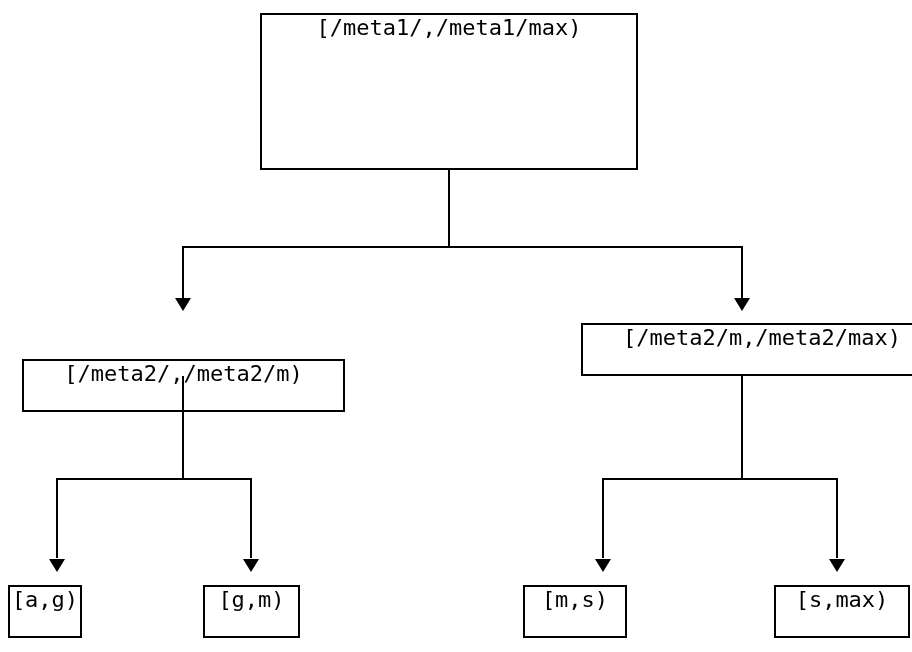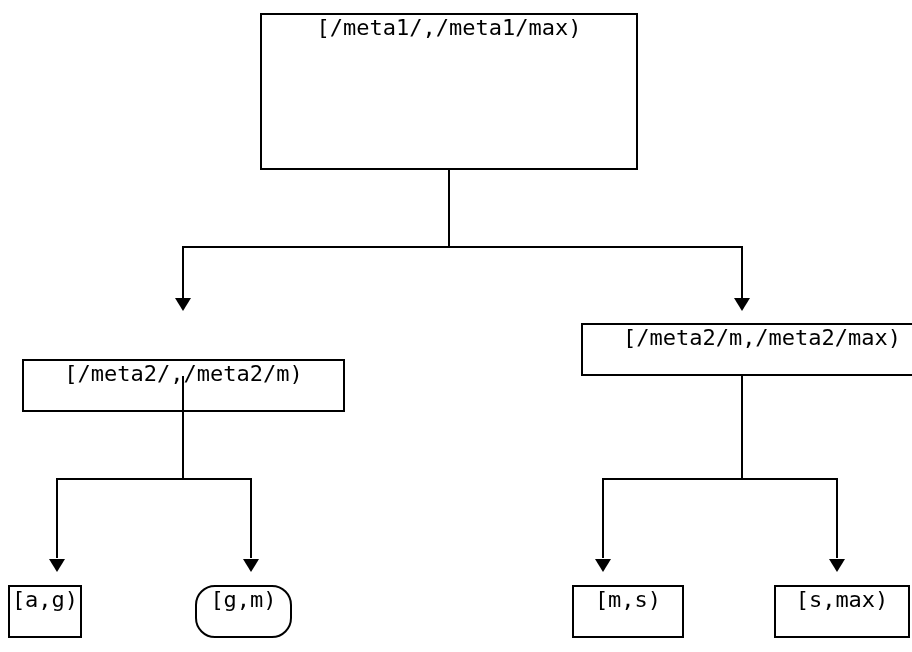--- a/index.html
+++ b/index.html
@@ -31,7 +31,7 @@
   .node-l2a    { left: 22px;  top: 323px; width: 323px; height: 53px; margin-top: 36px; }
   .node-l2b    { left: 581px; top: 323px; width: 362px; height: 53px; }
   .node-leaf1  { left: 8px;   top: 585px; width: 74px;  height: 53px; }
-  .node-leaf2  { left: 195px; top: 585px; width: 97px;  height: 53px; border-radius: 20px; }
+  .node-leaf2  { left: 203px; top: 585px; width: 97px;  height: 53px; }
   .node-leaf3  { left: 572px; top: 585px; width: 112px; height: 53px; }
   .node-leaf4  { left: 774px; top: 585px; width: 136px; height: 53px; }
 

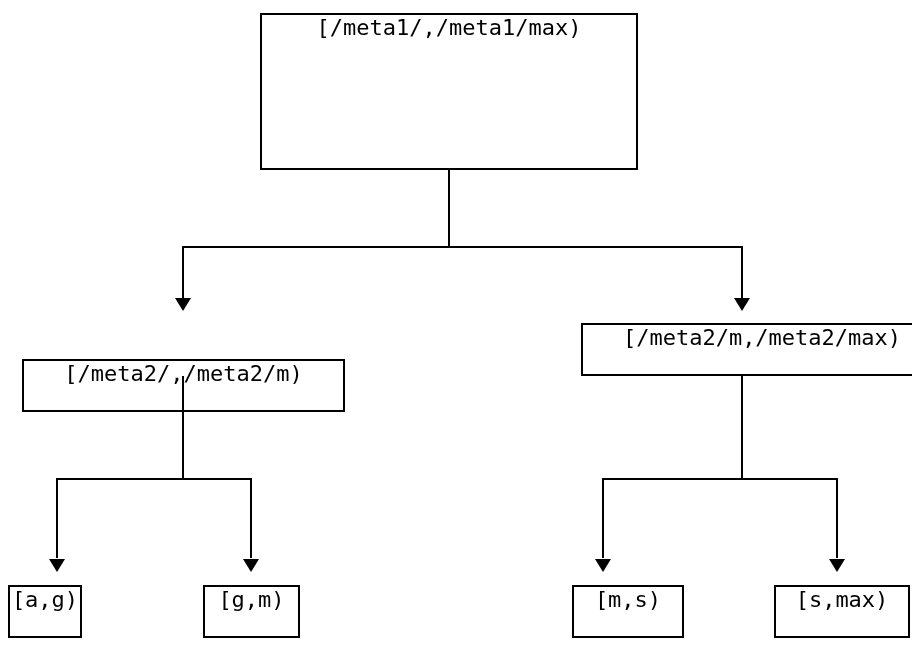--- a/index.html
+++ b/index.html
@@ -32,7 +32,7 @@
   .node-l2b    { left: 581px; top: 323px; width: 362px; height: 53px; }
   .node-leaf1  { left: 8px;   top: 585px; width: 74px;  height: 53px; }
   .node-leaf2  { left: 203px; top: 585px; width: 97px;  height: 53px; }
-  .node-leaf3  { left: 572px; top: 585px; width: 112px; height: 53px; }
+  .node-leaf3  { left: 523px; top: 585px; width: 104px; height: 53px; }
   .node-leaf4  { left: 774px; top: 585px; width: 136px; height: 53px; }
 
   .line {

